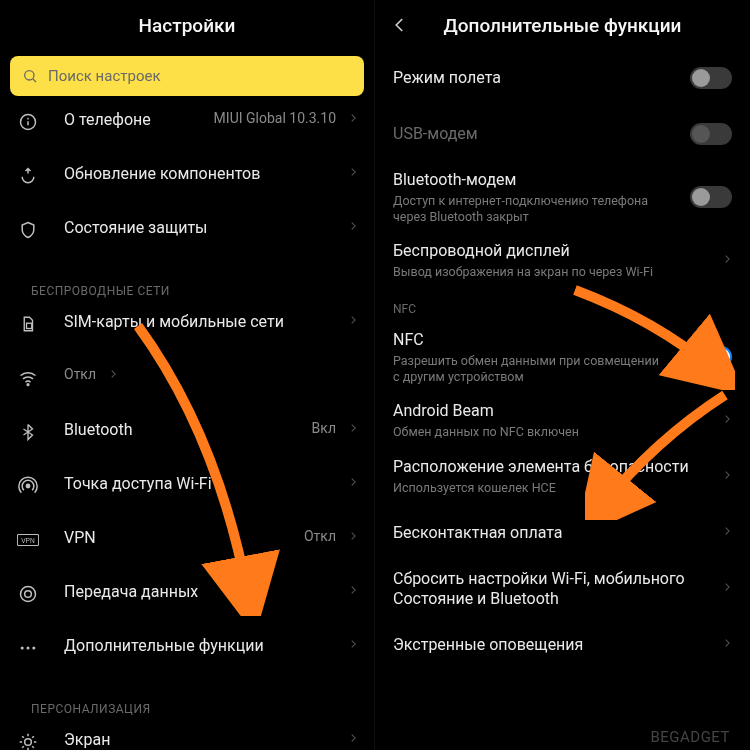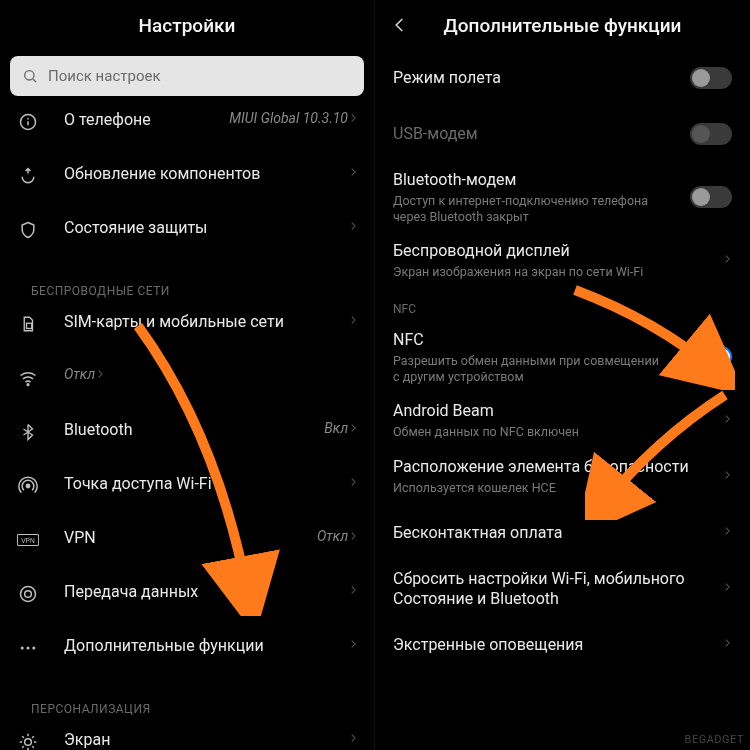--- a/index.html
+++ b/index.html
@@ -10,7 +10,7 @@
   .hdr { height: 50px; display: flex; align-items: center; justify-content: center; position: relative; }
   .hdr-title { font-size: 19px; font-weight: 500; color: #f5f5f5; }
   .back { position: absolute; left: 14px; top: 50%; transform: translateY(-50%); width: 22px; height: 22px; display:flex; align-items:center; justify-content:center; }
-  .search { margin: 6px 10px 8px; height: 40px; background: #e5e5e5; border-radius: 8px; display: flex; align-items: center; padding: 0 12px; }
+  .search { margin: 6px 10px 8px; height: 40px; background: #fde047; border-radius: 8px; display: flex; align-items: center; padding: 0 12px; }
   .search svg { flex: 0 0 auto; }
   .search-ph { color: #6a6a6a; font-size: 15px; margin-left: 10px; }
   .row { display: flex; align-items: flex-start; min-height: 54px; padding: 6px 16px; position: relative; }

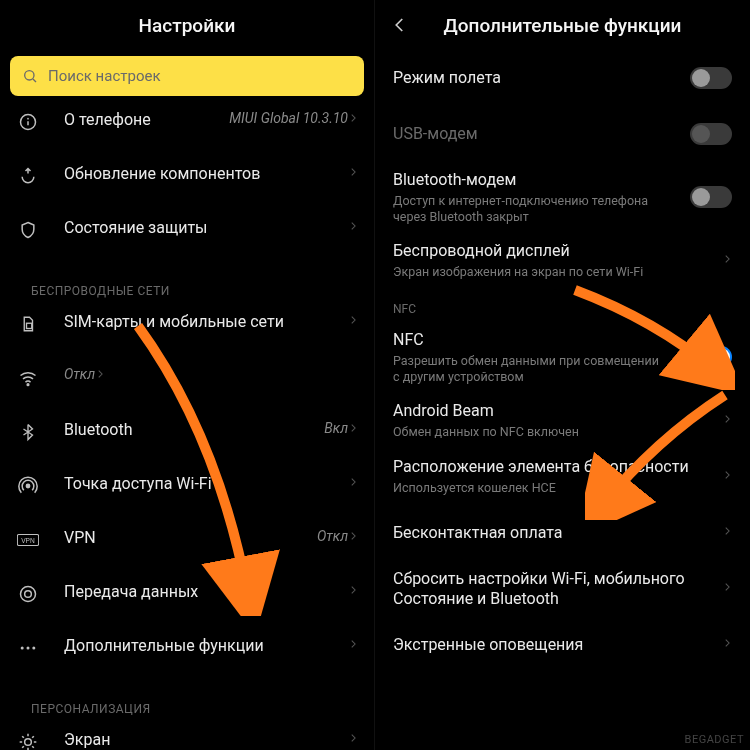--- a/index.html
+++ b/index.html
@@ -16,7 +16,7 @@
   .row { display: flex; align-items: flex-start; min-height: 54px; padding: 6px 16px; position: relative; }
   .row .ico { width: 24px; height: 24px; display: flex; align-items: center; justify-content: center; margin-right: 24px; color: #bfbfbf; flex:0 0 24px;}
   .row .lbl { font-size: 16px; color: #eaeaea; flex: 1 1 auto; }
-  .row .val { font-size: 14px; color: #8a8a8a; margin-right: 0; font-style: italic; }
+  .row .val { font-size: 14px; color: #8a8a8a; margin-right: 12px; }
   .row .chev { color: #555; flex:0 0 auto;}
   .sect { padding: 18px 31px 8px; font-size: 12px; color: #6a6a6a; letter-spacing: 0.5px; }
   .sect-r { padding: 14px 18px 6px; font-size: 12px; color: #6a6a6a; }

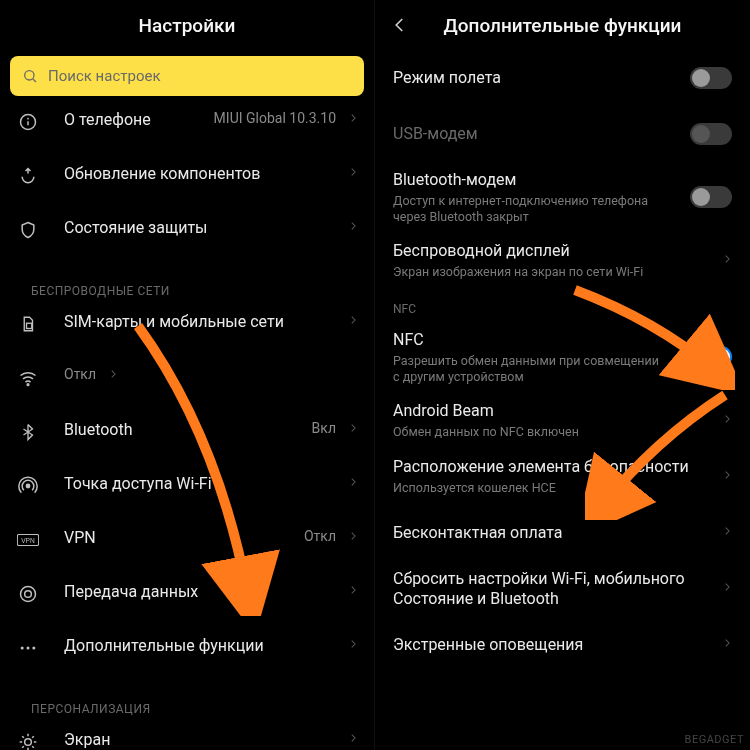--- a/index.html
+++ b/index.html
@@ -255,7 +255,7 @@
         <div class="row-r">
           <div class="txt">
             <div class="ttl">Беспроводной дисплей</div>
-            <div class="sub">Экран изображения на экран по сети Wi-Fi</div>
+            <div class="sub">Вывод изображения на экран по через Wi-Fi</div>
           </div>
           <span class="chev"><svg width="10" height="14" viewBox="0 0 24 24" fill="none" stroke="#555" stroke-width="2.5">
               <polyline points="9 4 17 12 9 20"></polyline>

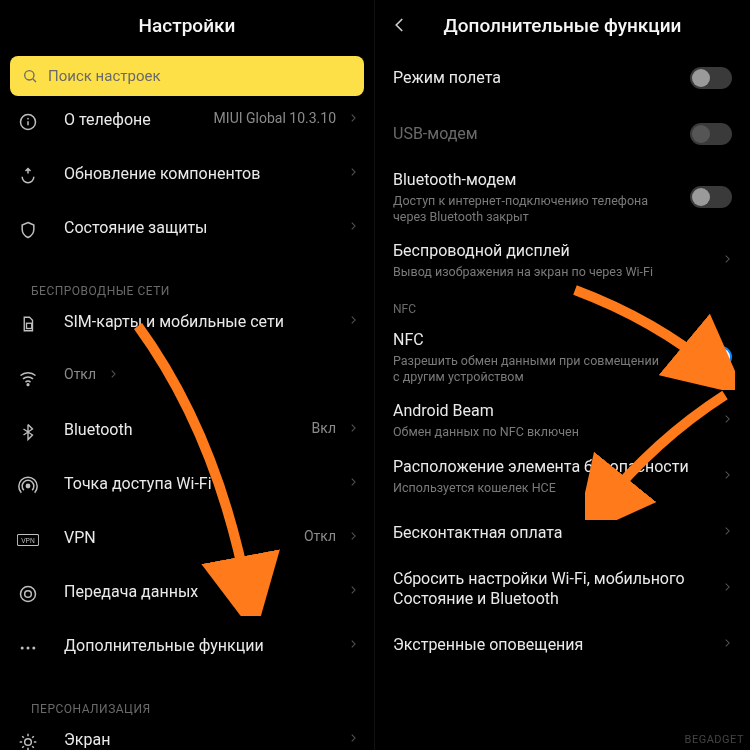--- a/index.html
+++ b/index.html
@@ -32,7 +32,7 @@
   .toggle.on .knob { background: #fff; left: 22px; }
   .toggle.off-dark .knob { background: #555; }
   .arrow { position: absolute; pointer-events: none; }
-  .watermark { position:absolute; right:6px; bottom:4px; font-size:11px; color:#444; letter-spacing:0.5px;}
+  .watermark { position:absolute; right:20px; bottom:4px; font-size:15px; color:#444; letter-spacing:0.5px;}
 </style>
 </head>
 <body>

